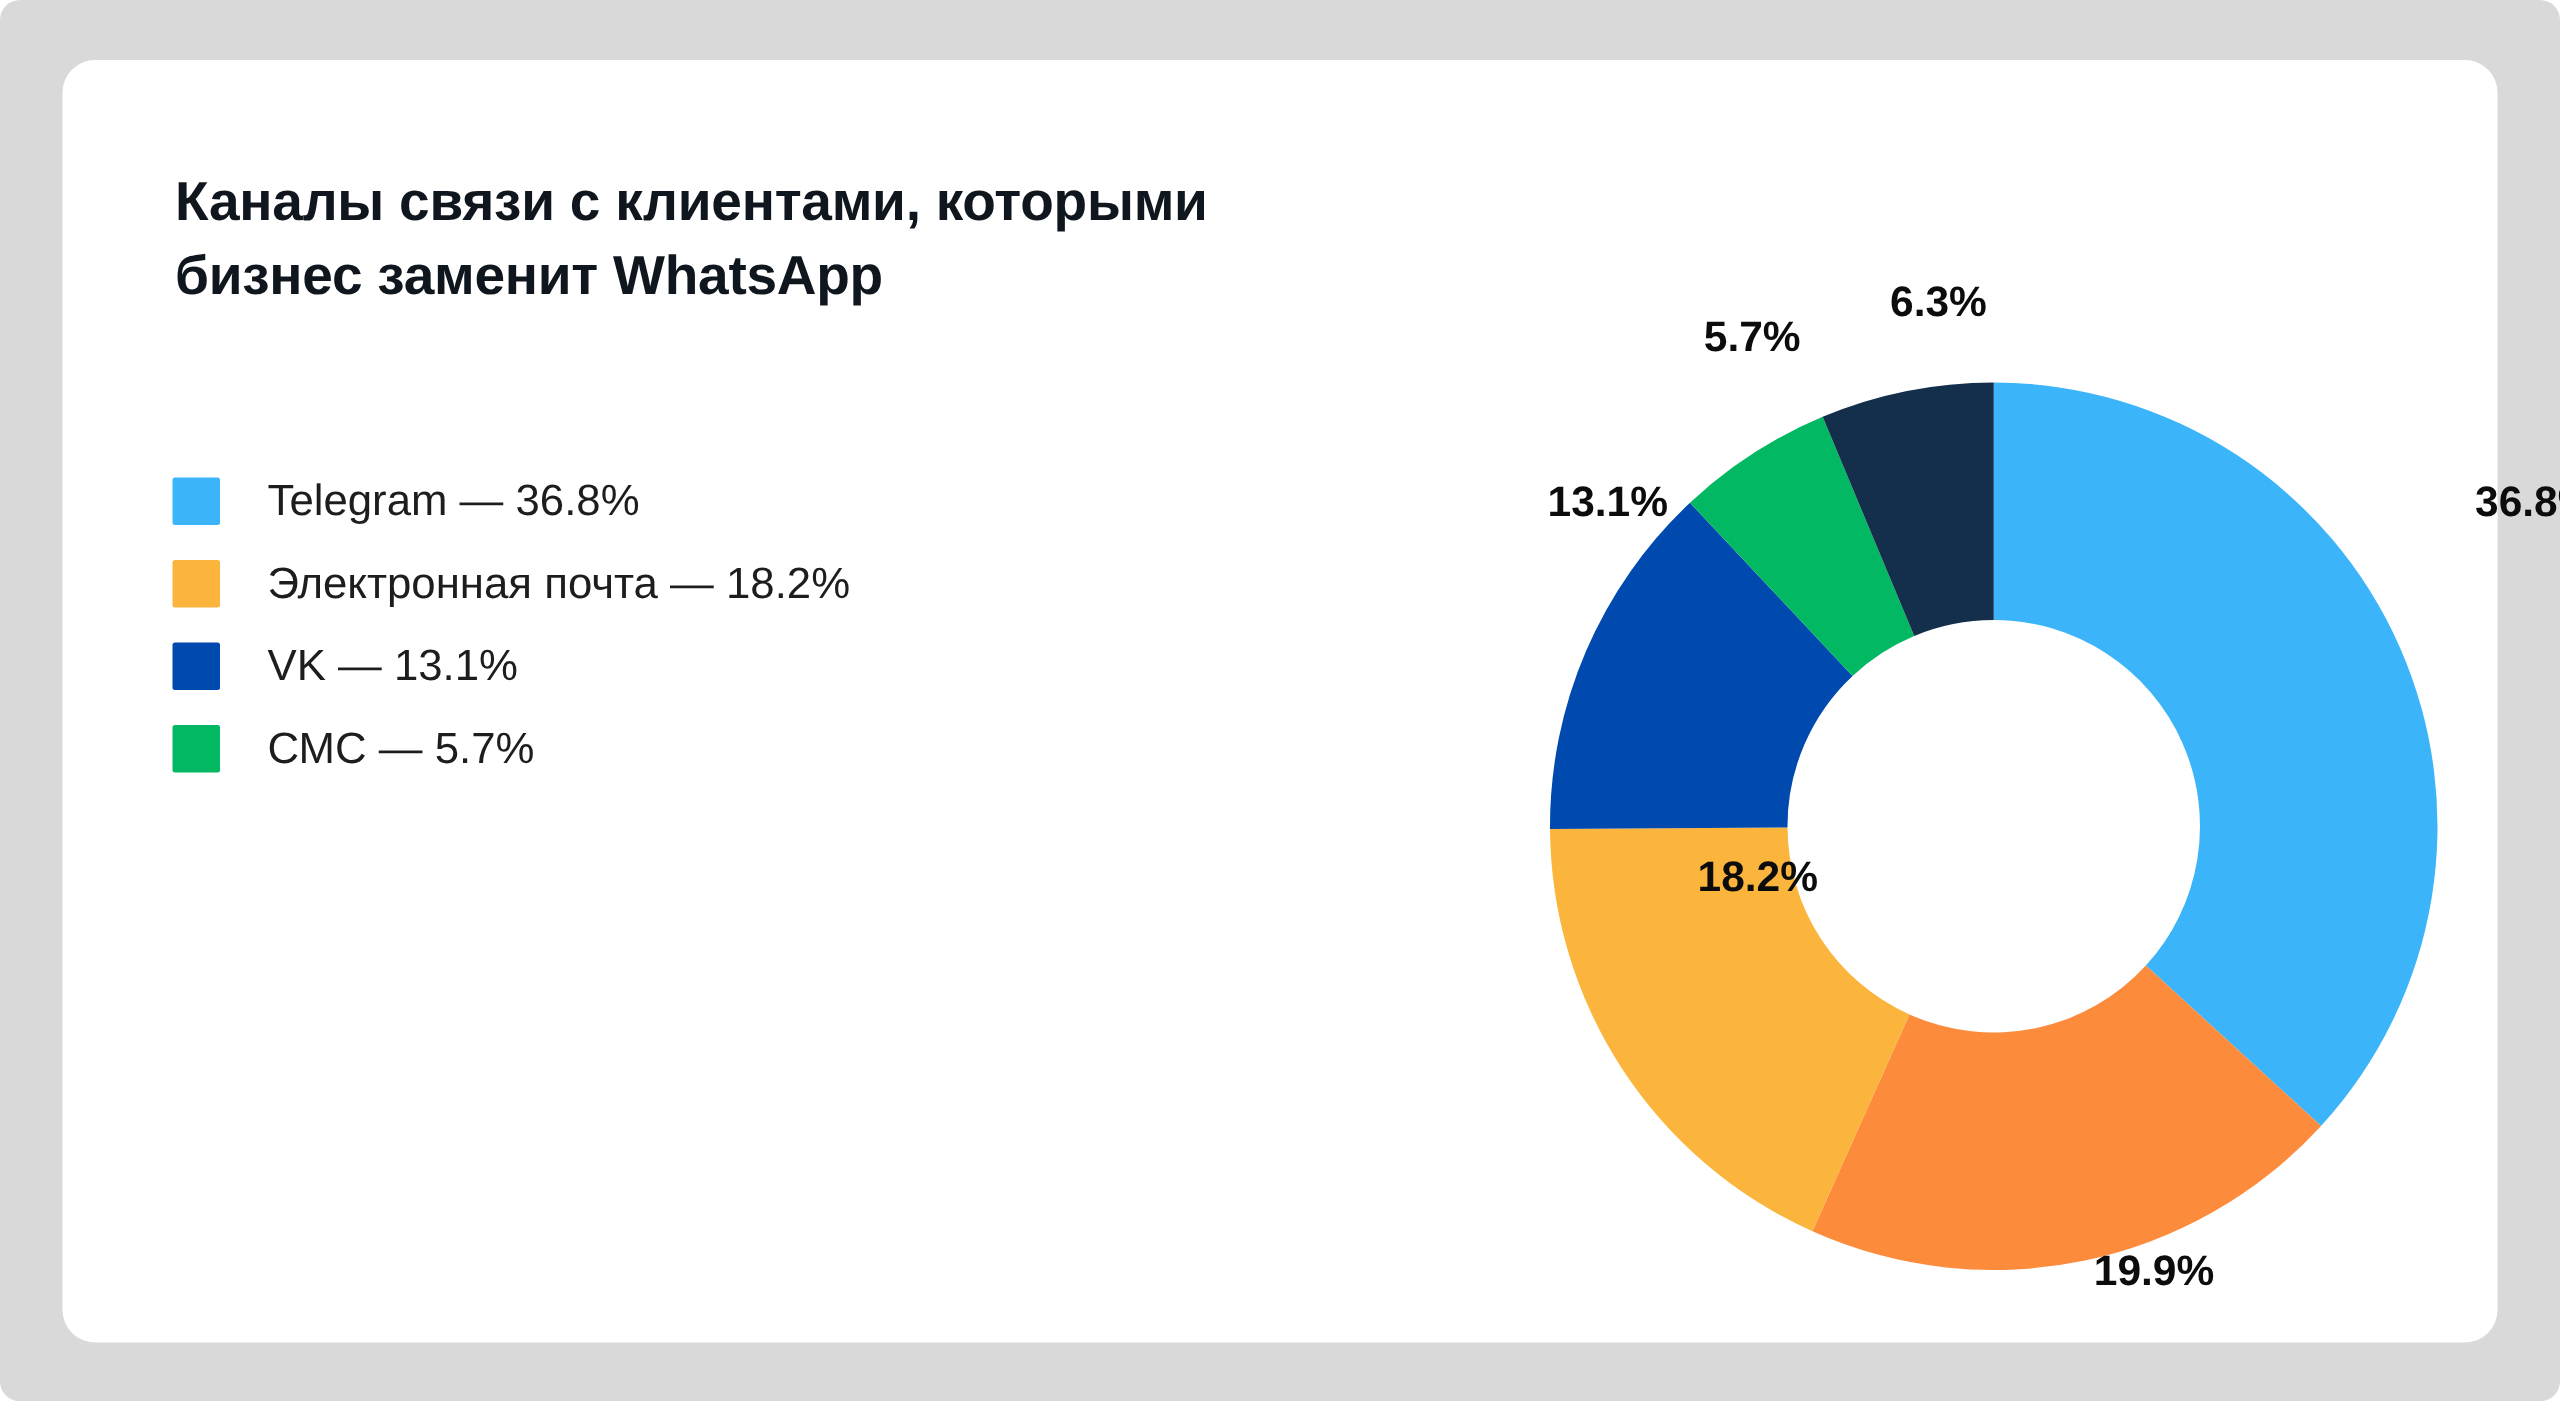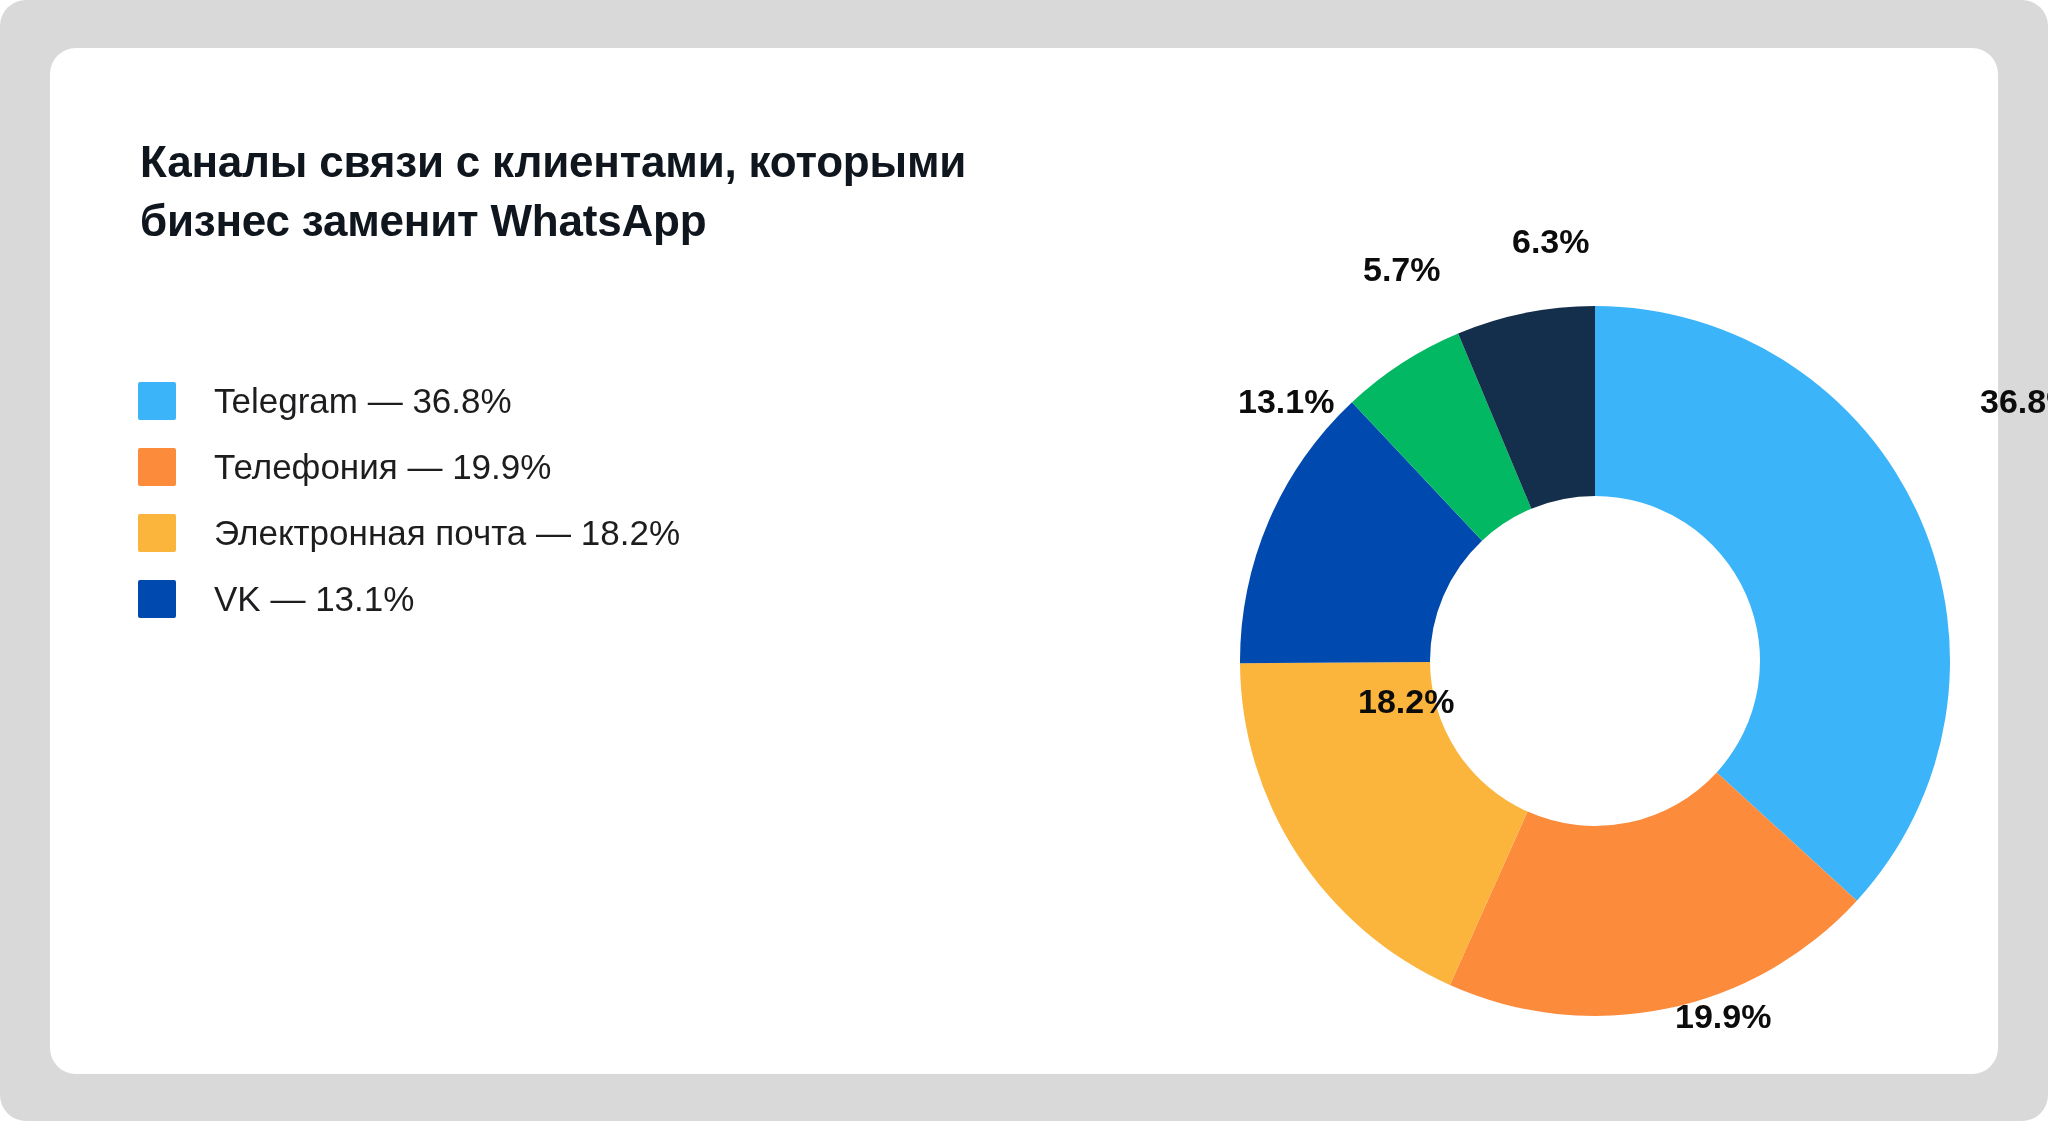--- a/index.html
+++ b/index.html
@@ -18,7 +18,7 @@
     width: 2048px;
     height: 1121px;
     background: #d9d9d9;
-    border-radius: 26px;
+    border-radius: 16px;
     overflow: hidden;
   }
   #card {

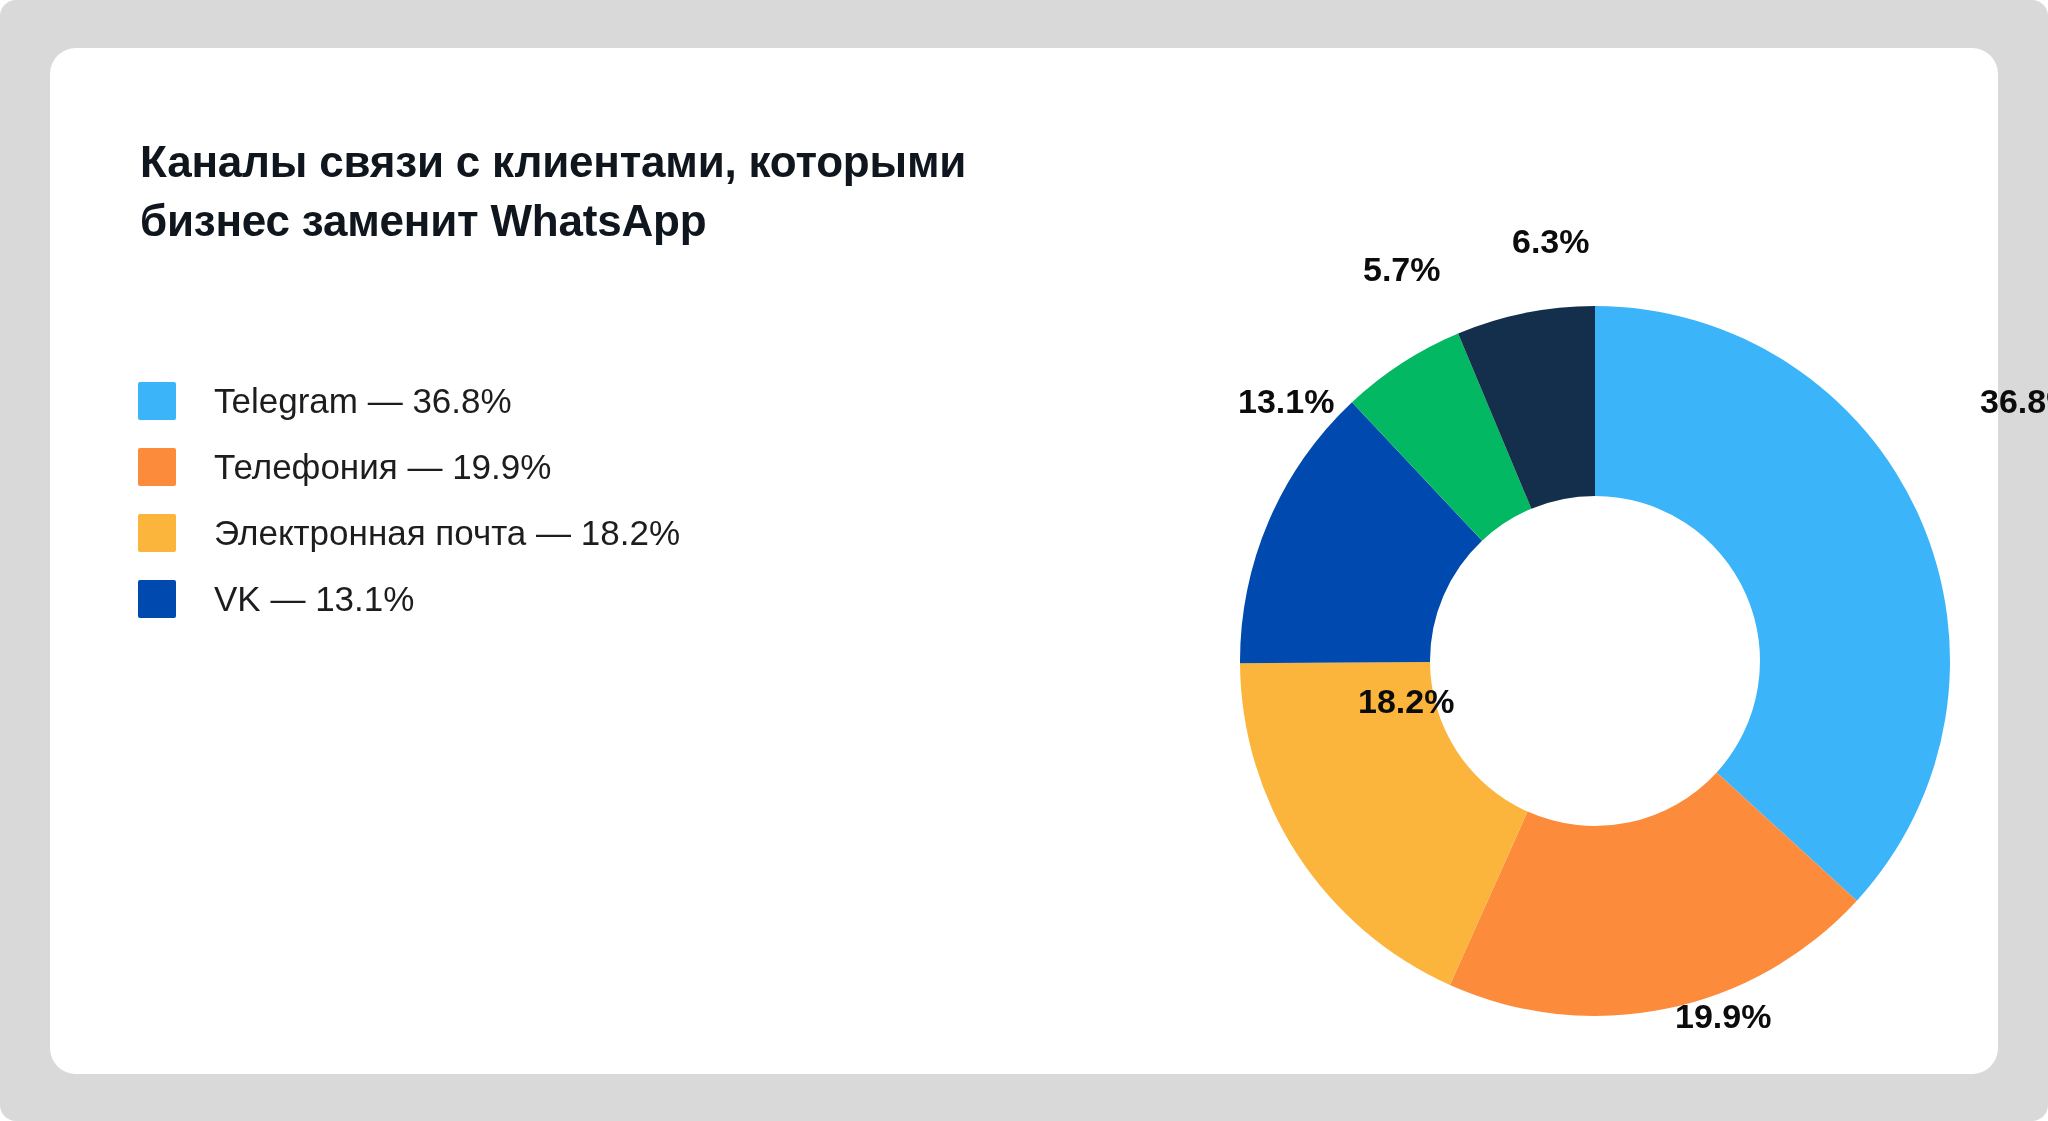--- a/index.html
+++ b/index.html
@@ -108,10 +108,6 @@
           <span class="legend-label">Telegram — 36.8%</span>
         </div>
         <div class="legend-item">
-          <span class="legend-swatch" style="background: rgb(252, 139, 60);"></span>
-          <span class="legend-label">Телефония — 19.9%</span>
-        </div>
-        <div class="legend-item">
           <span class="legend-swatch" style="background: rgb(251, 180, 60);"></span>
           <span class="legend-label">Электронная почта — 18.2%</span>
         </div>

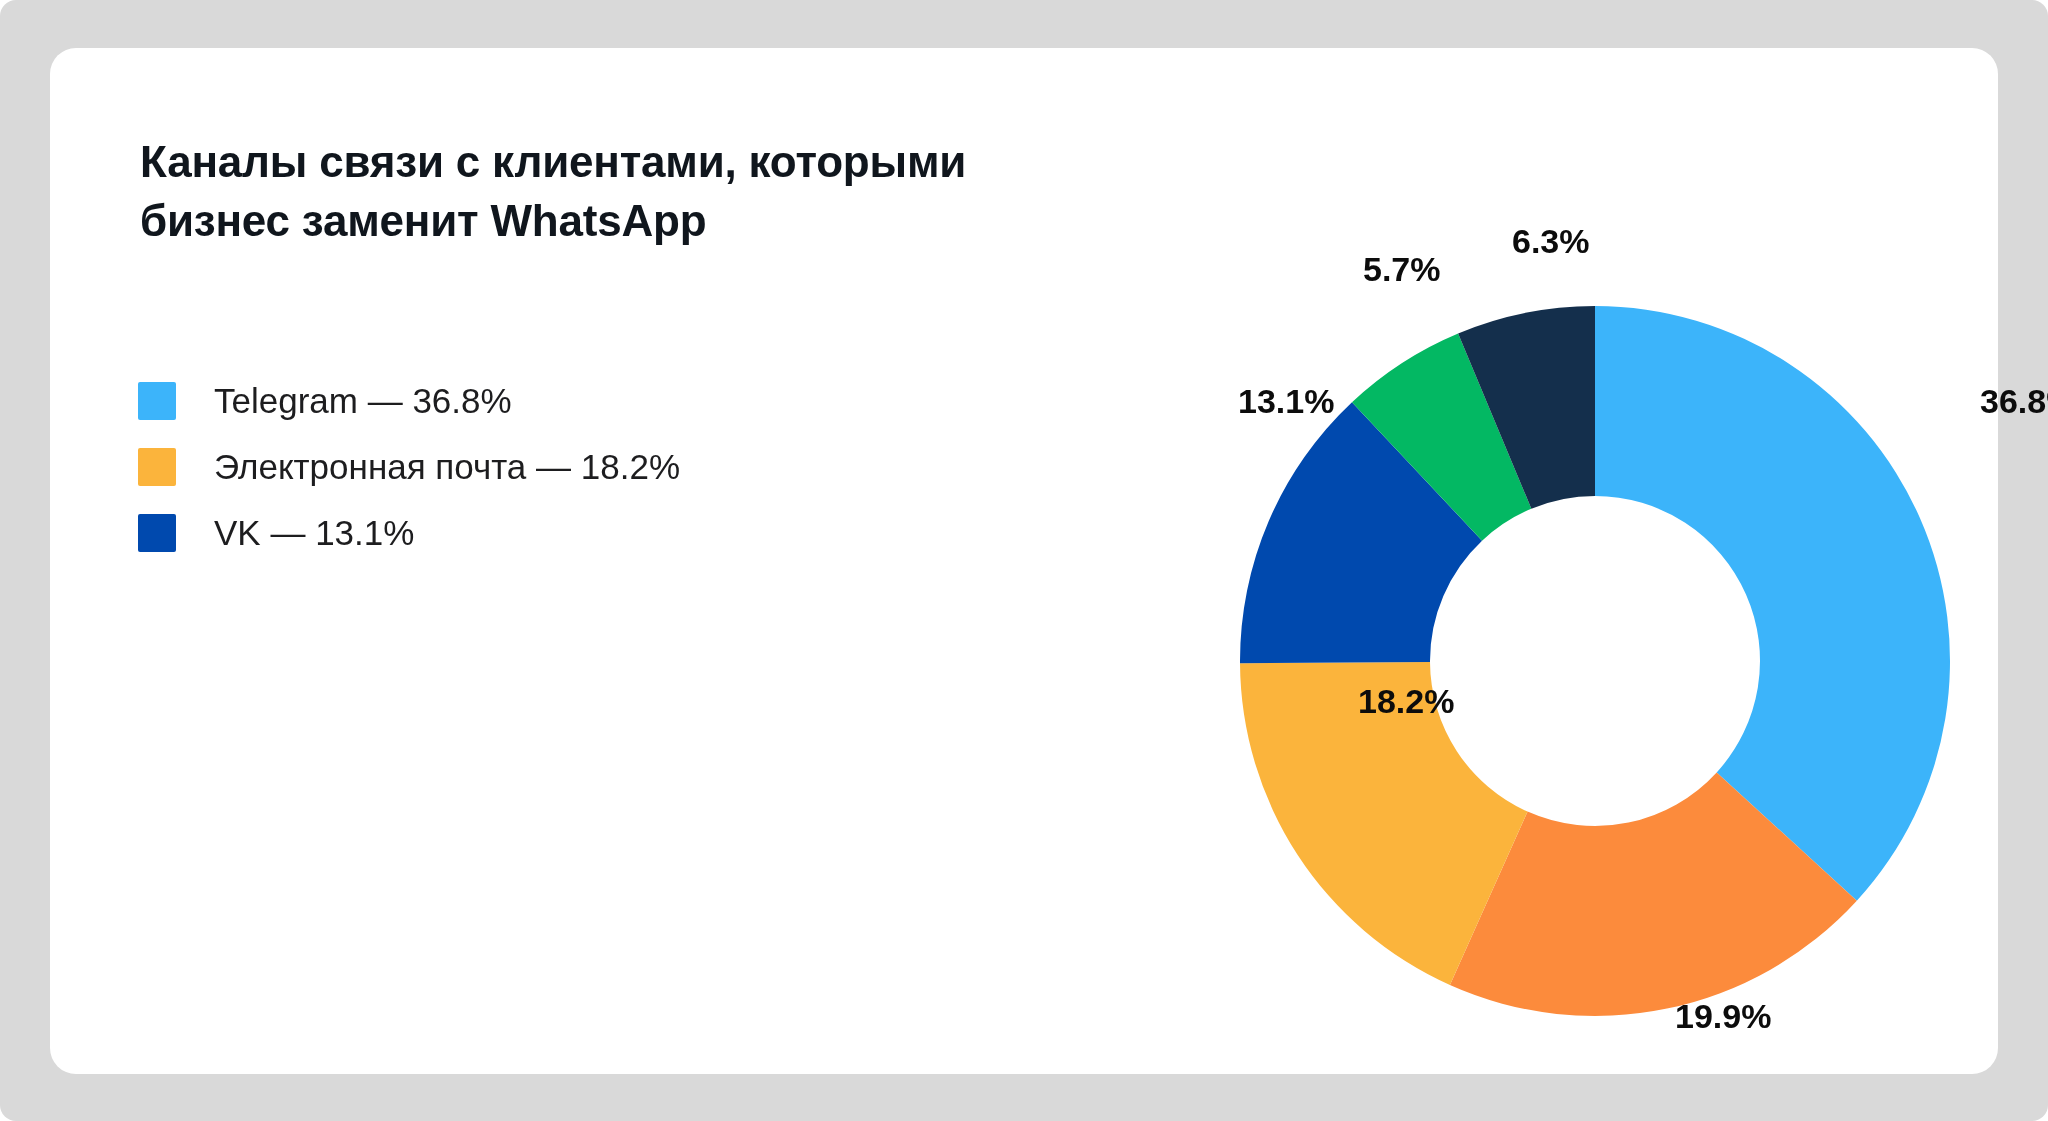--- a/index.html
+++ b/index.html
@@ -115,6 +115,10 @@
           <span class="legend-swatch" style="background: rgb(0, 73, 174);"></span>
           <span class="legend-label">VK — 13.1%</span>
         </div>
+        <div class="legend-item">
+          <span class="legend-swatch" style="background: rgb(3, 184, 99);"></span>
+          <span class="legend-label">СМС — 5.7%</span>
+        </div>
       </div>
 
     <div id="donut-wrap">

